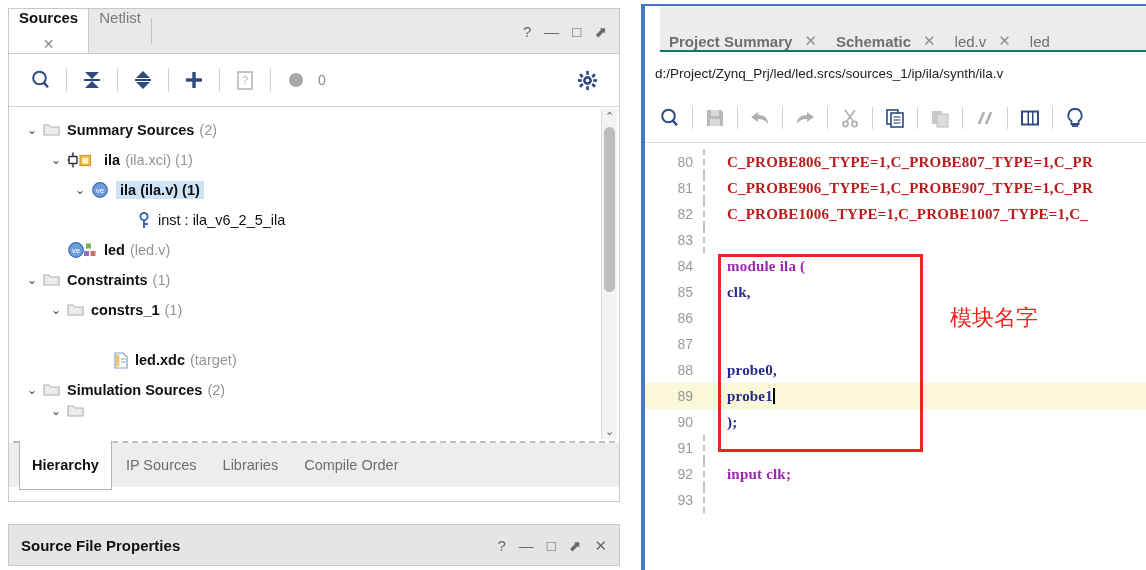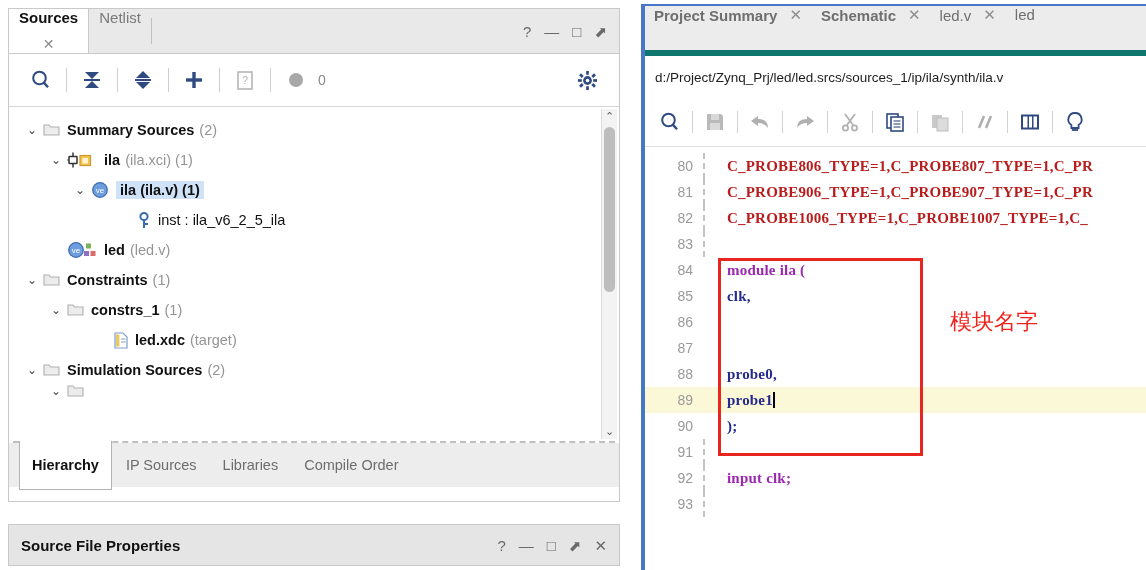--- a/index.html
+++ b/index.html
@@ -83,7 +83,7 @@
     border-top:2px solid #4877c8;
     box-sizing:border-box;
   }
-  .etabstrip{height:44px;background:#ececec;display:flex;align-items:flex-start;border-bottom:6px solid #0f766e;}
+  .etabstrip{height:44px;background:#ececec;display:flex;align-items:flex-end;border-bottom:2px solid #0f766e;margin-left:15px;}
   .etab{display:flex;align-items:center;gap:12px;padding:0 9px;font-size:15px;color:#6f6f6f;font-weight:bold;}
   .etab.plain{font-weight:normal;color:#6f6f6f;}
   .etabsep{width:1px;background:#bdbdbd;margin:7px 0;}

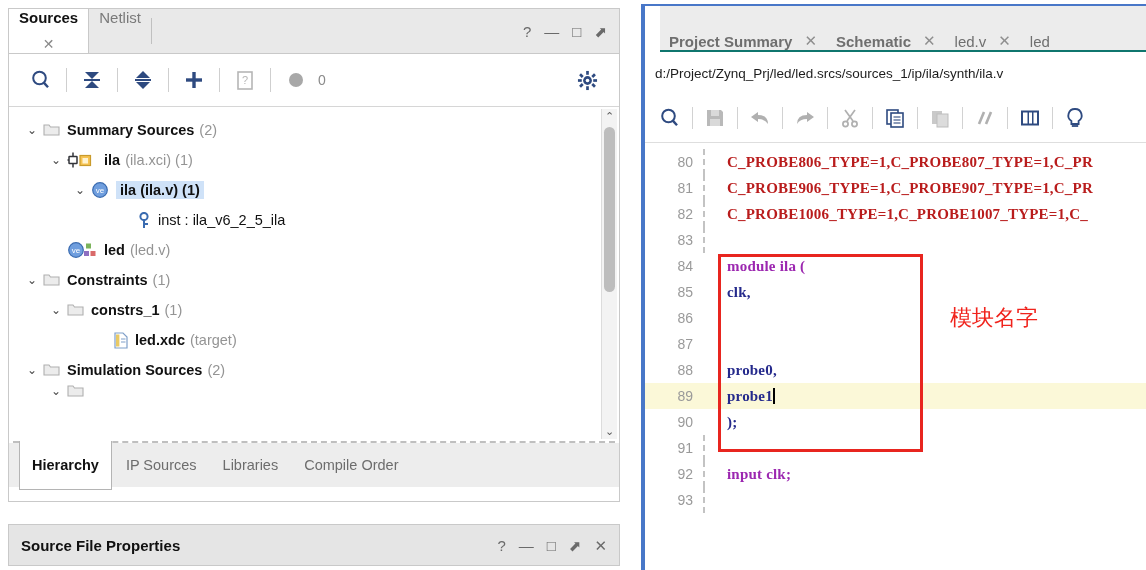--- a/index.html
+++ b/index.html
@@ -287,7 +287,7 @@
       <span class="tdim" style="margin-left:5px;">(1)</span>
     </div>
 
-    <div class="trow" style="padding-left:88px;">
+    <div class="trow" style="padding-left:88px;margin-top:20px;">
       <span class="chev empty">⌄</span>
       <span class="ico">
         <svg width="15" height="17" viewBox="0 0 15 17">

